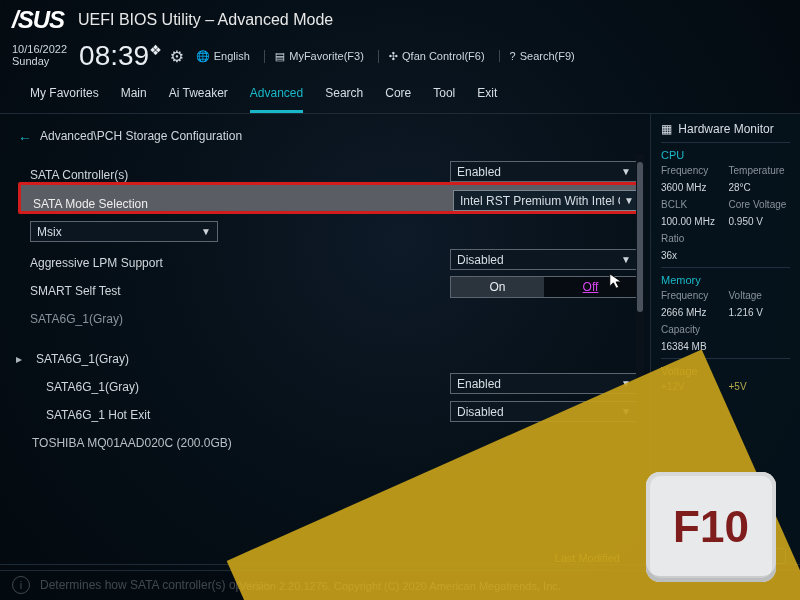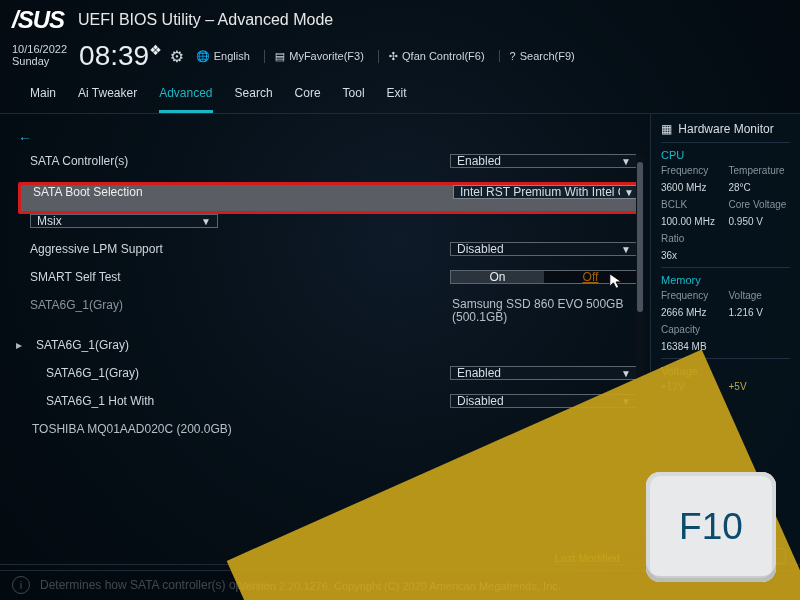--- a/index.html
+++ b/index.html
@@ -115,6 +115,7 @@
   </div>
 
   <div class="tabs">
+    <div class="tab">My Favorites</div>
     <div class="tab">Main</div>
     <div class="tab">Ai Tweaker</div>
     <div class="tab active">Advanced</div>

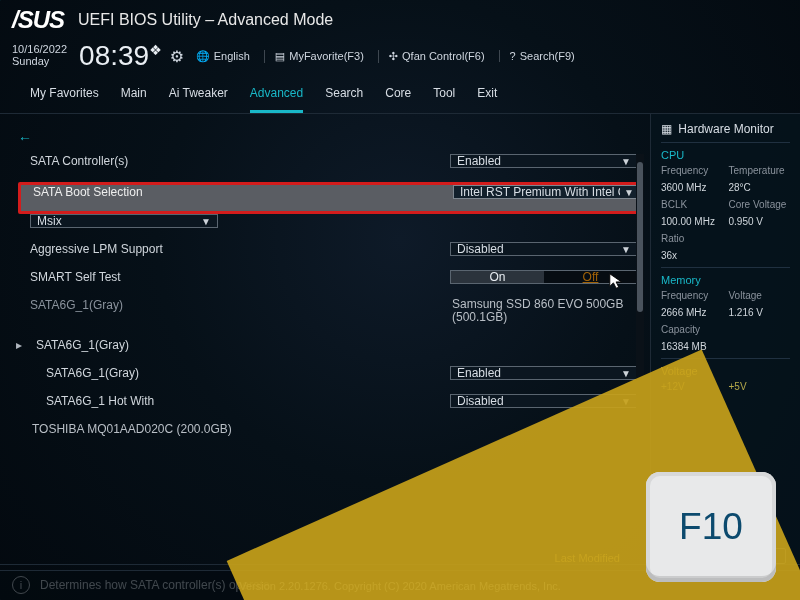--- a/index.html
+++ b/index.html
@@ -129,6 +129,7 @@
     <div class="leftpane">
       <div class="breadcrumb">
         <span class="backarrow">←</span>
+        <span>Advanced\PCH Storage Configuration</span>
       </div>
 
       <div class="list">

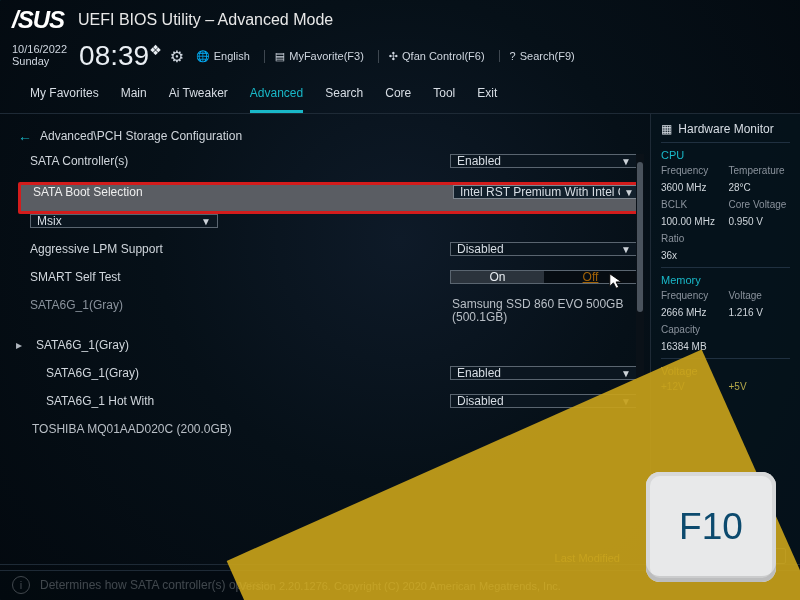--- a/index.html
+++ b/index.html
@@ -31,7 +31,7 @@
   
   .list { position:relative;}
   .section-label { color:#8a929c; padding:6px 0 6px 12px; }
-  .setting-row { display:flex; align-items:flex-start; height:28px; padding:0 6px 0 12px;}
+  .setting-row { display:flex; align-items:flex-end; height:28px; padding:0 6px 0 12px;}
   .setting-row .label{ flex:0 0 420px; color:#d0d6dc; white-space:nowrap;}
   .setting-row .label.dim{ color:#8a929c;}
   .dropdown { flex:0 0 188px; height:14px; background:#0b1620; border:1px solid #5a6570; color:#d7dde4; display:flex; align-items:center; justify-content:space-between; padding:0 6px; margin-right:10px;}

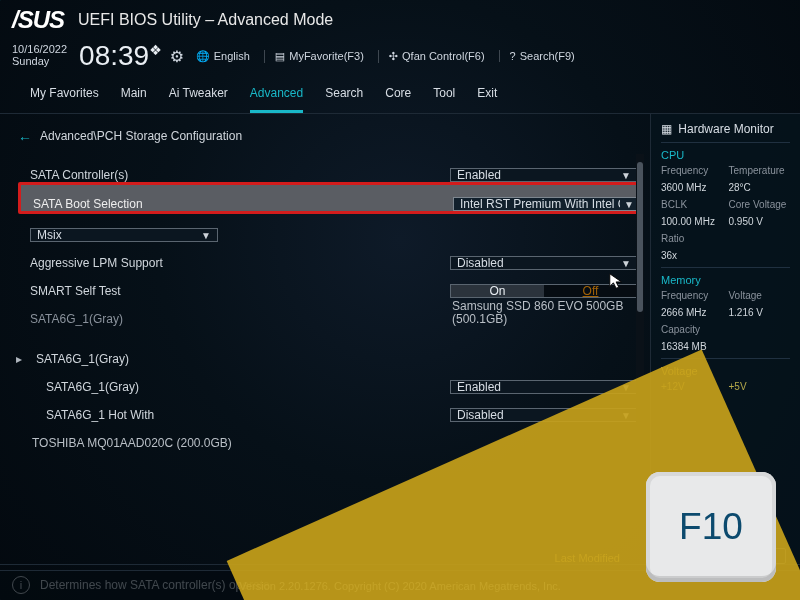--- a/index.html
+++ b/index.html
@@ -34,7 +34,7 @@
   .setting-row { display:flex; align-items:flex-end; height:28px; padding:0 6px 0 12px;}
   .setting-row .label{ flex:0 0 420px; color:#d0d6dc; white-space:nowrap;}
   .setting-row .label.dim{ color:#8a929c;}
-  .dropdown { flex:0 0 188px; height:14px; background:#0b1620; border:1px solid #5a6570; color:#d7dde4; display:flex; align-items:center; justify-content:space-between; padding:0 6px; margin-right:10px;}
+  .dropdown { flex:0 0 188px; height:21px; background:#0b1620; border:1px solid #5a6570; color:#d7dde4; display:flex; align-items:center; justify-content:space-between; padding:0 6px; margin-right:10px;}
   .dropdown .chev{ font-size:10px; color:#cdd3d9;}
   .highlight-row { background:#5a5d63; border:3px solid #d31c1c; height:32px; border-radius:2px;}
   .highlight-row .label{ color:#eee;}

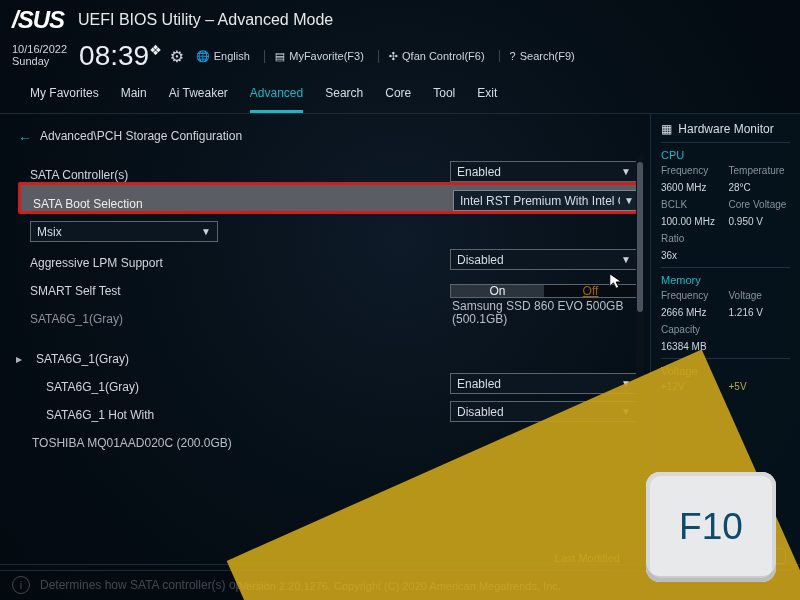--- a/index.html
+++ b/index.html
@@ -143,7 +143,7 @@
         </div>
 
         <div class="setting-row highlight-row">
-          <div class="label">SATA Boot Selection</div>
+          <div class="label">SATA Mode Selection</div>
           <div class="dropdown">
             <span style="overflow:hidden;text-overflow:clip;white-space:nowrap;max-width:160px;">Intel RST Premium With Intel O</span>
               <span class="chev">▼</span>

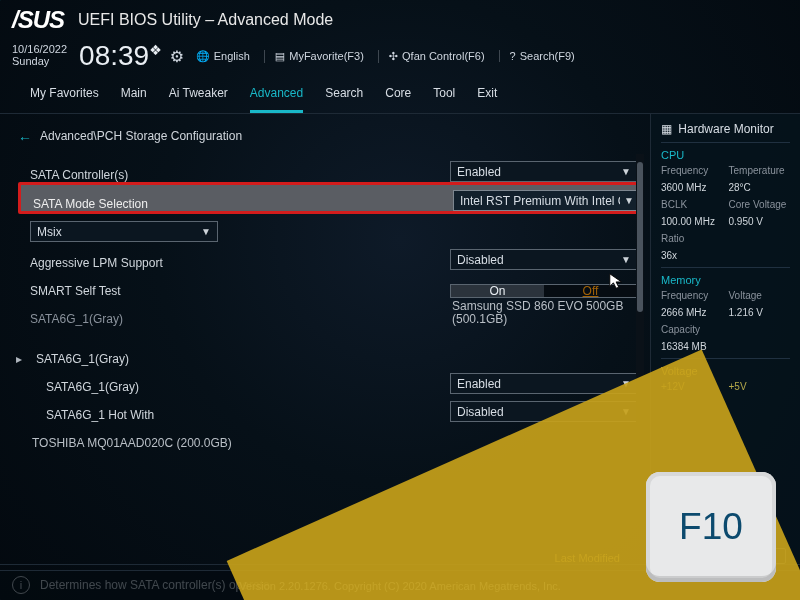--- a/index.html
+++ b/index.html
@@ -41,7 +41,7 @@
   .highlight-row .dropdown{ background:#12202c; border-color:#7d868f;}
   .cursor { position:absolute; right:18px; top:118px; width:18px; height:18px; color:#fff;}
   .textval { flex:0 0 220px; color:#b9bfc6; padding-left:2px;}
-  .toggle { flex:0 0 188px; height:14px; display:flex; margin-right:10px; border:1px solid #5a6570;}
+  .toggle { flex:0 0 188px; height:22px; display:flex; margin-right:10px; border:1px solid #5a6570;}
   .toggle div{ flex:1; display:flex; align-items:center; justify-content:center;}
   .toggle .on{ background:#2b333c; color:#e7ecf1;}
   .toggle .off{ background:#060c12; color:#a16207;text-decoration:underline;}

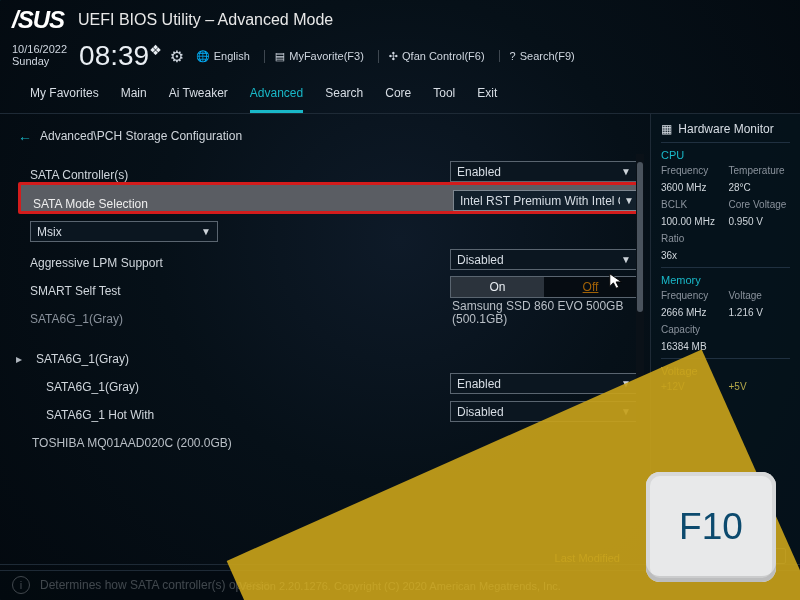--- a/index.html
+++ b/index.html
@@ -44,7 +44,7 @@
   .toggle { flex:0 0 188px; height:22px; display:flex; margin-right:10px; border:1px solid #5a6570;}
   .toggle div{ flex:1; display:flex; align-items:center; justify-content:center;}
   .toggle .on{ background:#2b333c; color:#e7ecf1;}
-  .toggle .off{ background:#060c12; color:#a16207;text-decoration:underline;}
+  .toggle .off{ background:#060c12; color:#d946ef;text-decoration:underline;}
   .expand-ind { position:absolute; left:-2px; color:#b0b7bf;}
   .scrollbar { position:absolute; right:0; top:0; width:8px; height:100%; background:#0a1118;}
   .scroll-thumb{ position:absolute; right:1px; top:8px; width:6px; height:150px; background:#4a535d; border-radius:3px;}

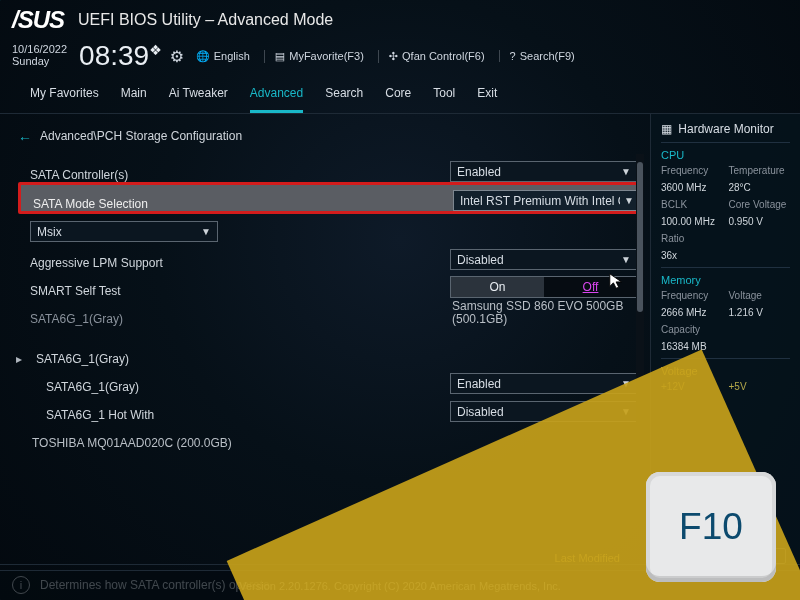--- a/index.html
+++ b/index.html
@@ -175,7 +175,6 @@
 
         <div class="setting-row">
           <div class="label dim">SATA6G_1(Gray)</div>
-          <div class="textval" style="line-height:1.1;">Samsung SSD 860 EVO 500GB (500.1GB)</div>
         </div>
 
         <div class="setting-row" style="position:relative; margin-top:12px;">

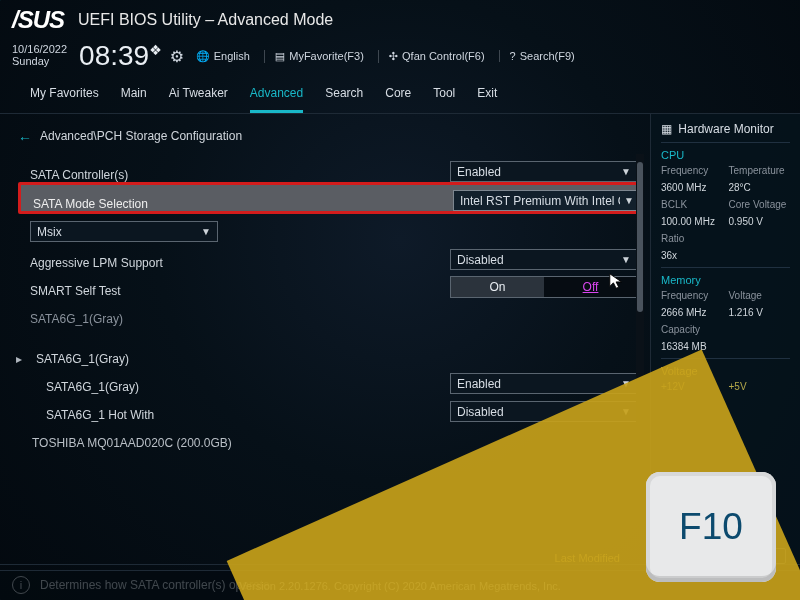--- a/index.html
+++ b/index.html
@@ -191,7 +191,7 @@
         </div>
 
         <div class="setting-row">
-          <div class="label" style="padding-left:16px;">SATA6G_1 Hot With</div>
+          <div class="label" style="padding-left:16px;">SATA6G_1 Hot Exit</div>
           <div class="dropdown">
             <span>Disabled</span>
               <span class="chev">▼</span>

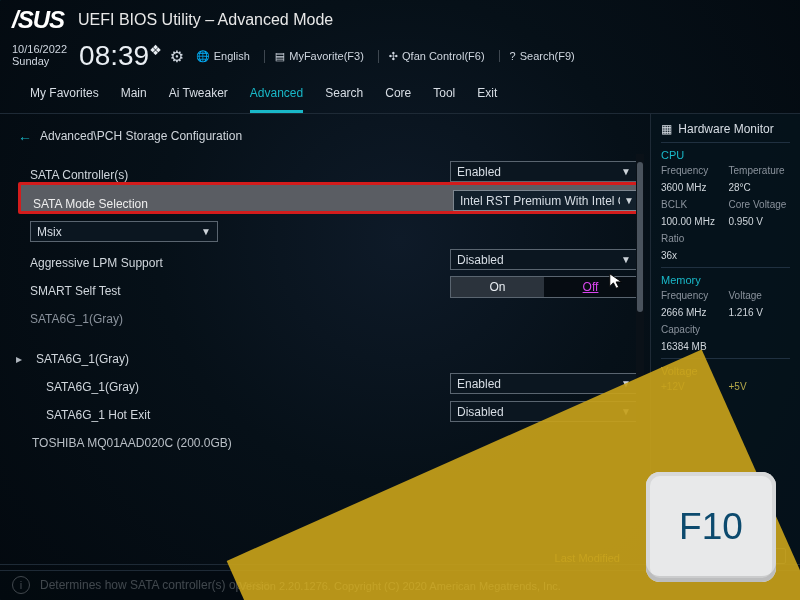--- a/index.html
+++ b/index.html
@@ -66,7 +66,7 @@
   
   .wedge { position:absolute; right:-40px; bottom:-60px; width:520px; height:340px; background:#c7a11a; transform:rotate(-24deg); transform-origin:bottom right; opacity:.92;}
   .f10-key { position:absolute; right:24px; bottom:18px; width:130px; height:110px; background:#e8e9ea; border-radius:14px; box-shadow:inset 0 -6px 0 rgba(0,0,0,.12), inset 0 0 0 4px #d7d8d9; display:flex; align-items:center; justify-content:center;}
-  .f10-key span{ color:#0c4a6e; font-size:37px; font-weight:400;}
+  .f10-key span{ color:#7f1d1d; font-size:44px; font-weight:700;}
   
   .bg-lines{ position:absolute; inset:0; background-image:
       linear-gradient(115deg, rgba(25,184,200,.07) 0 1px, transparent 1px 60px),

